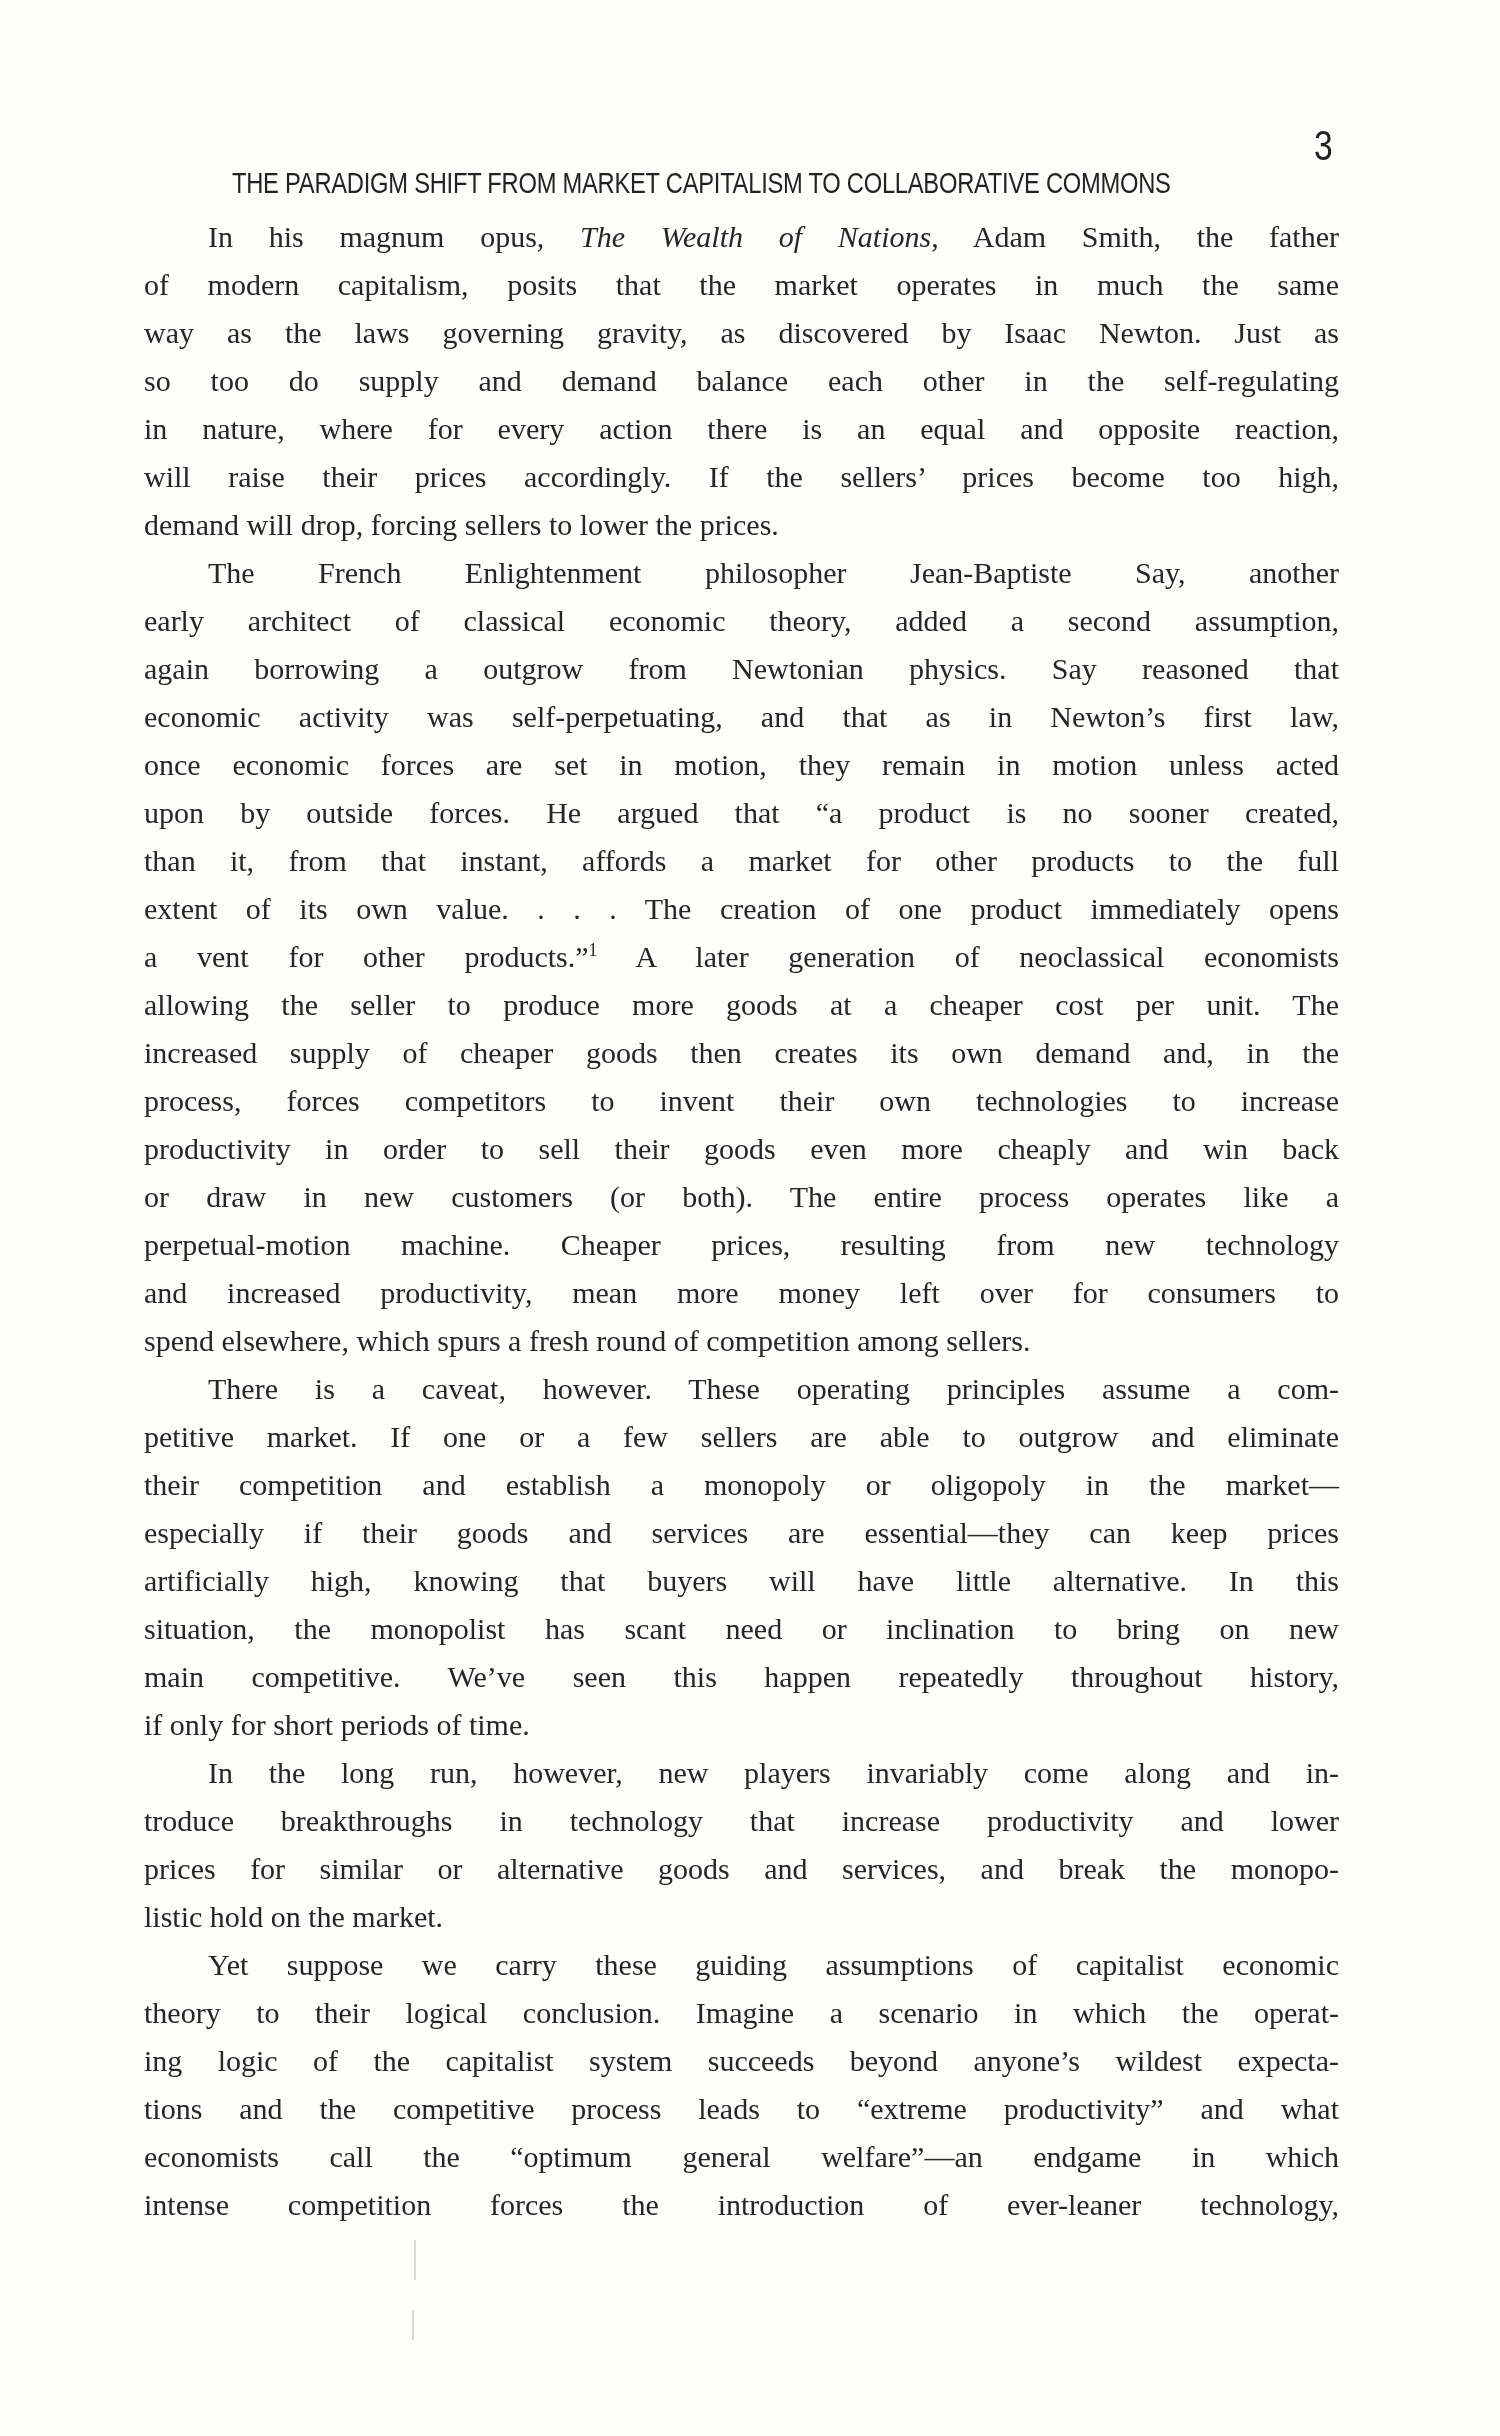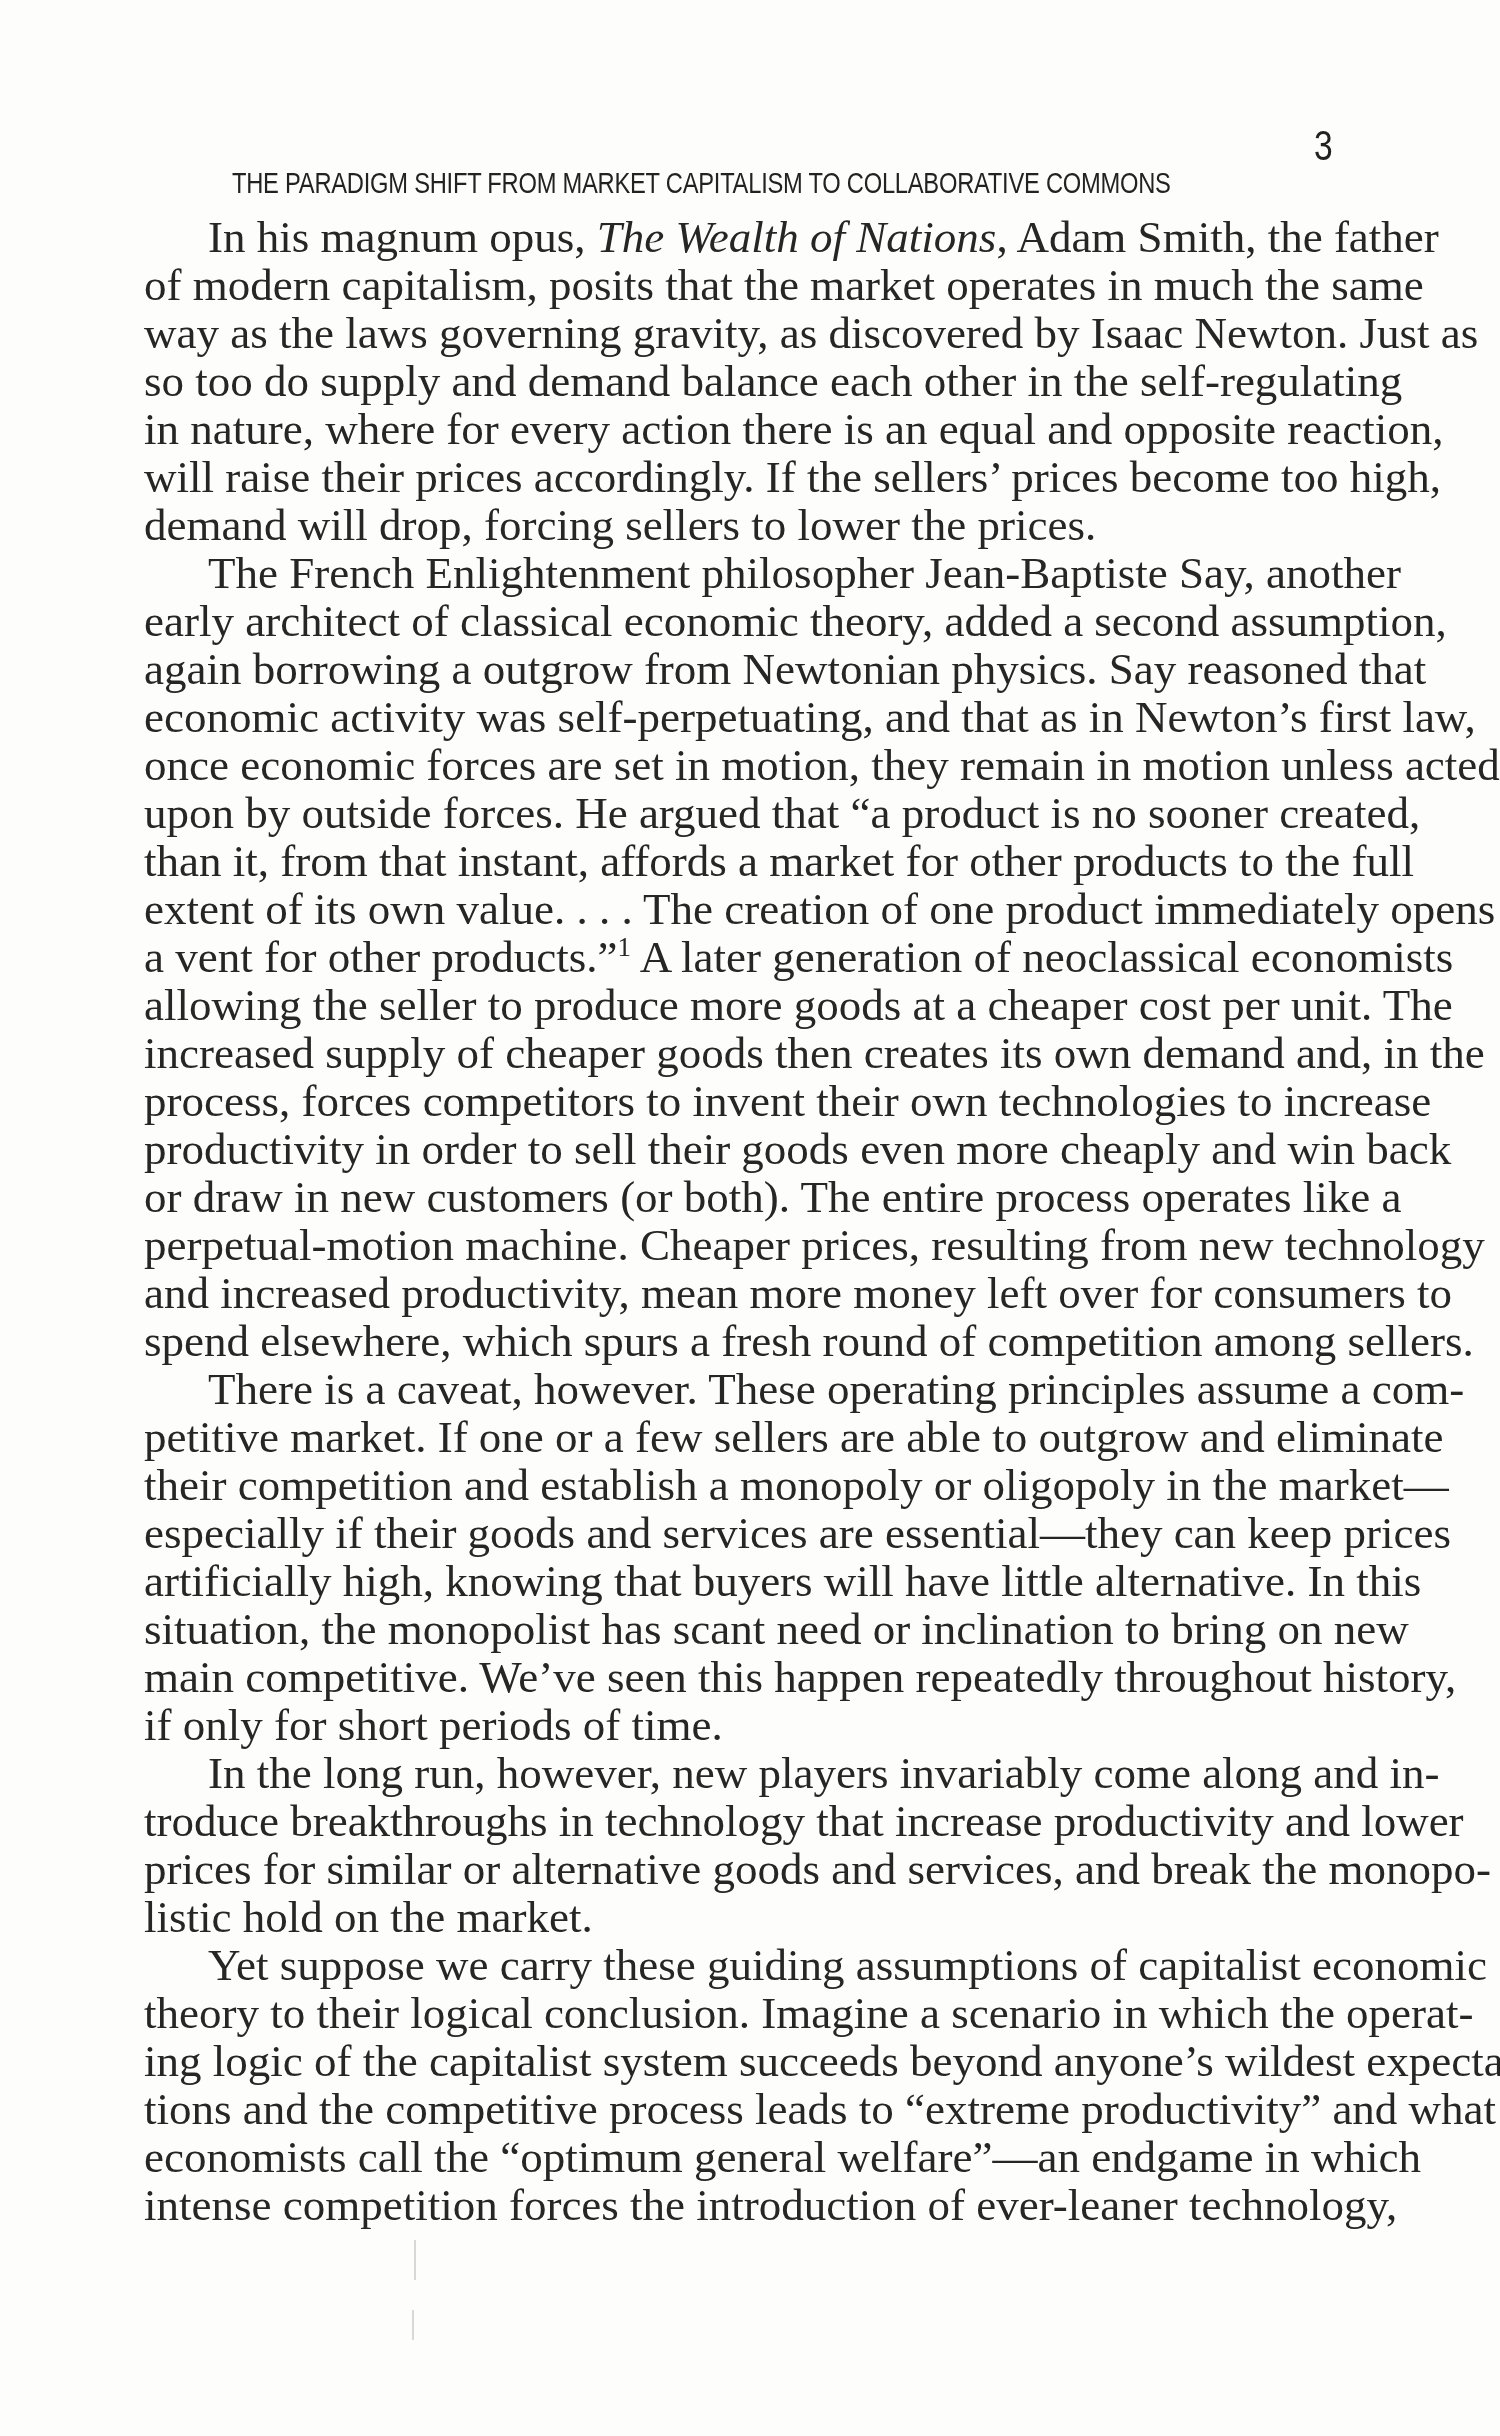--- a/index.html
+++ b/index.html
@@ -39,7 +39,7 @@
     top: 213px;
     width: 1195px;
     font-family: "Liberation Serif", serif;
-    font-size: 45px;
+    font-size: 30px;
     color: #262626;
   }
   .line {

